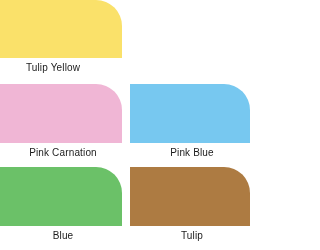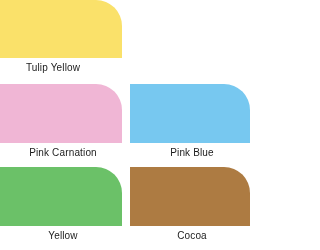--- a/index.html
+++ b/index.html
@@ -85,7 +85,7 @@
 
     <div class="cell cell-left cell-r3">
       <div class="chip" style="background-color: rgb(107, 193, 104);"></div>
-      <div class="caption" style="color: rgb(27, 27, 27);">Yellow</div>
+      <div class="caption" style="color: rgb(27, 27, 27);">Blue</div>
     </div>
 
     <div class="cell cell-right cell-r3">

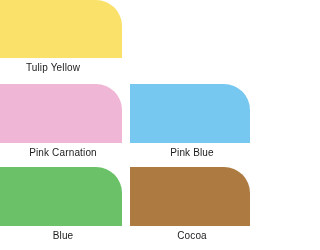--- a/index.html
+++ b/index.html
@@ -90,7 +90,7 @@
 
     <div class="cell cell-right cell-r3">
       <div class="chip" style="background-color: rgb(173, 123, 66);"></div>
-      <div class="caption" style="color: rgb(27, 27, 27);">Cocoa</div>
+      <div class="caption" style="color: rgb(27, 27, 27);">Tulip</div>
     </div>
 
   </div>

